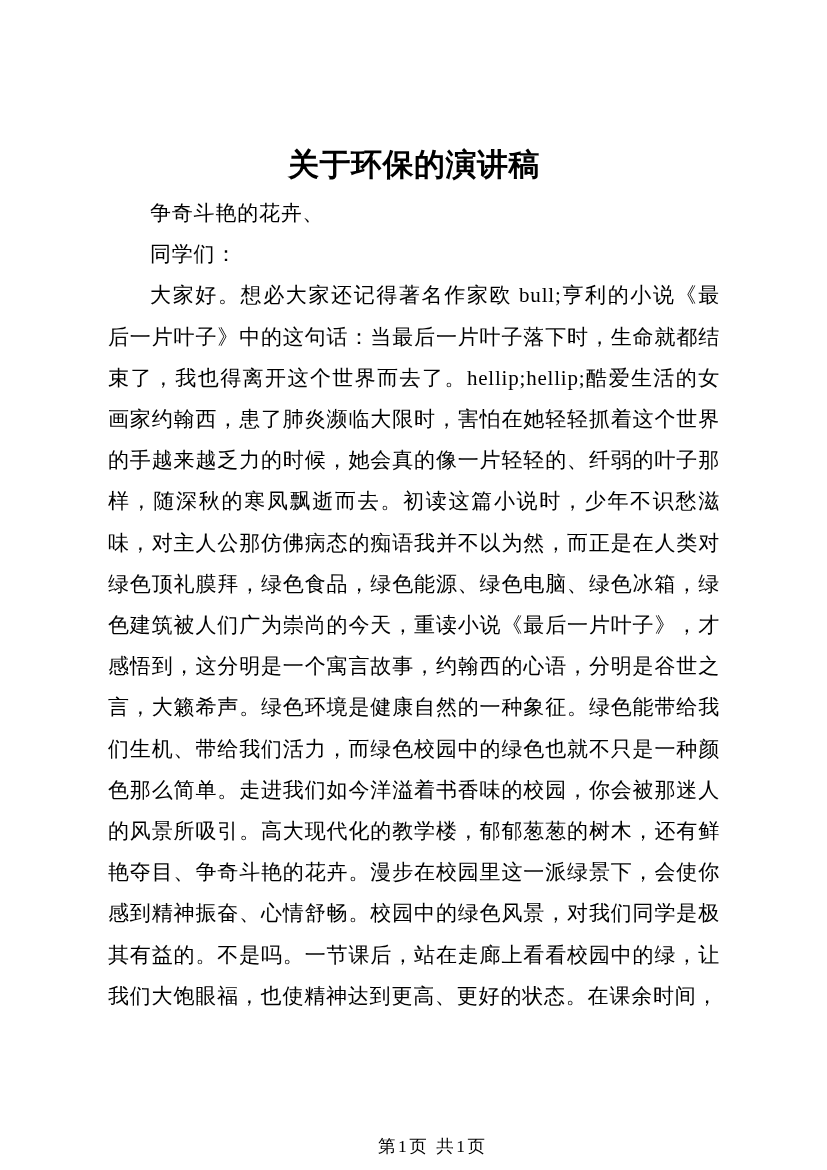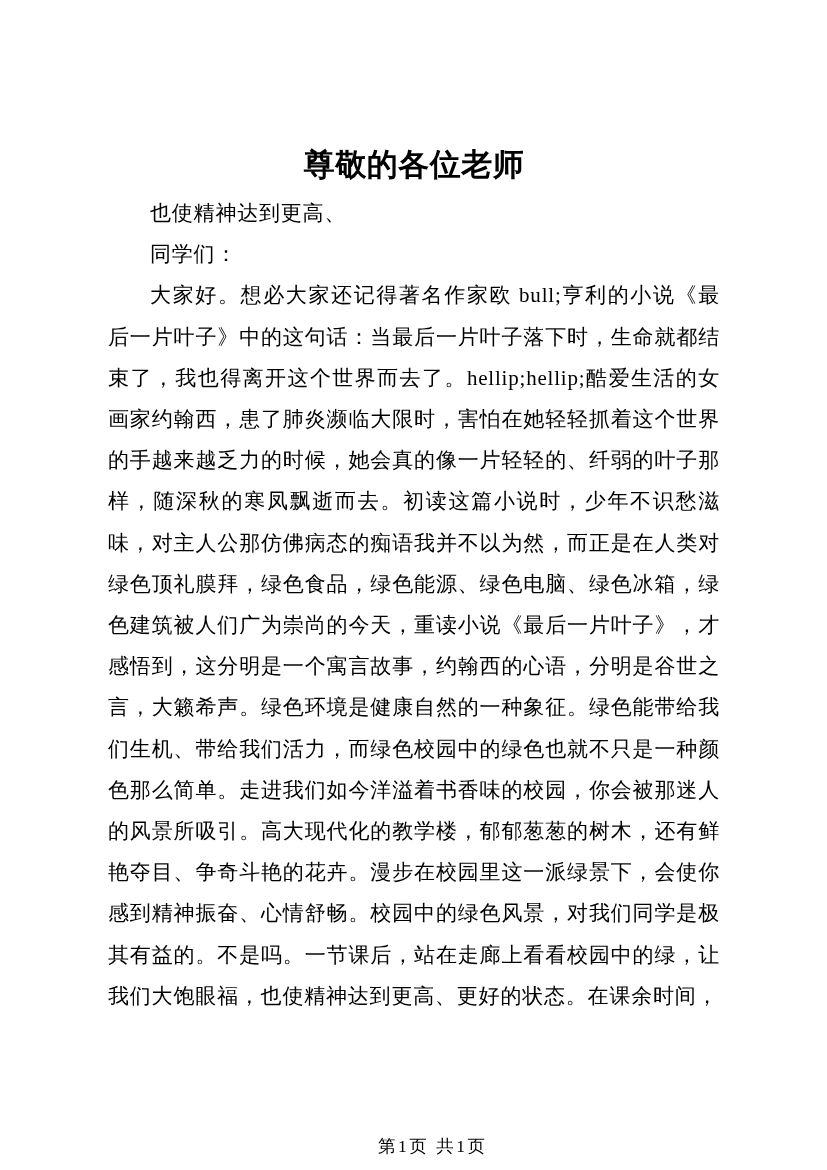--- a/index.html
+++ b/index.html
@@ -57,7 +57,7 @@
 <body>
 
 <div class="page">
-  <h1 class="title">尊敬的各位老师</h1>
+  <h1 class="title">关于环保的演讲稿</h1>
 
   <p class="line salutation">也使精神达到更高、</p>
 

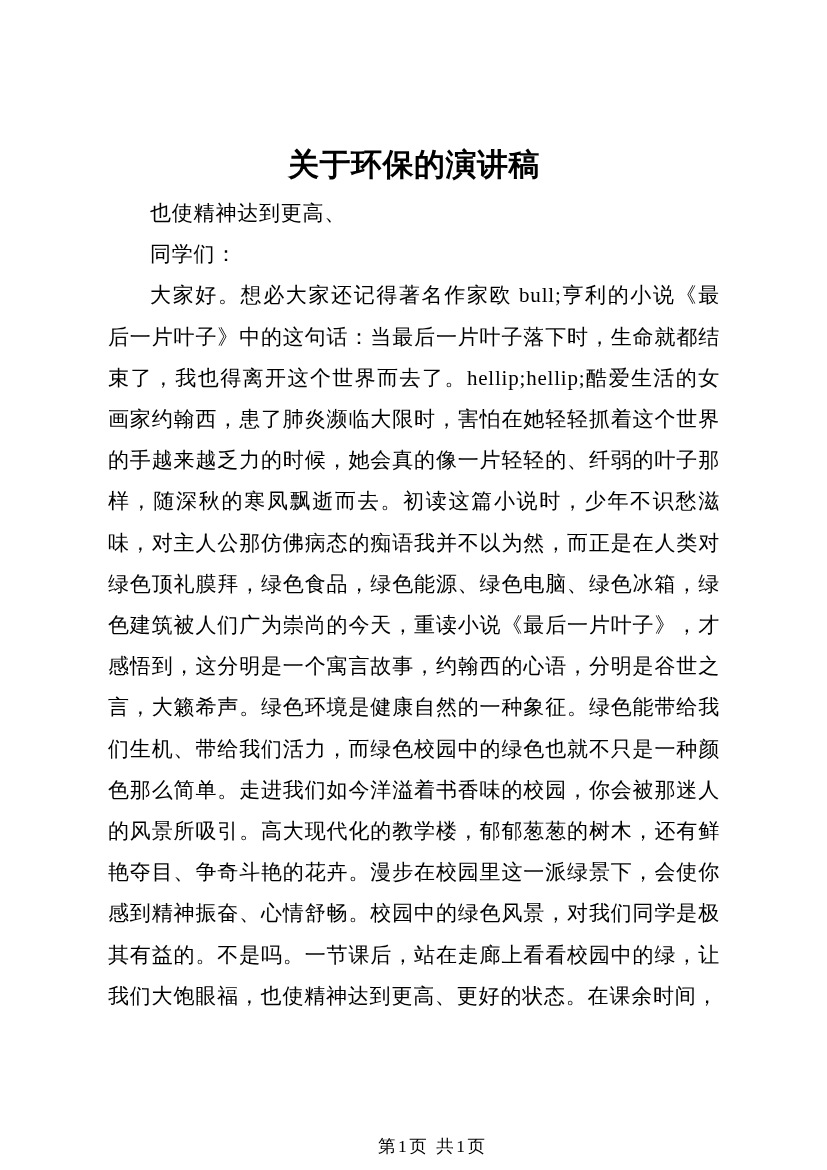--- a/index.html
+++ b/index.html
@@ -59,7 +59,7 @@
 <div class="page">
   <h1 class="title">关于环保的演讲稿</h1>
 
-  <p class="line salutation">也使精神达到更高、</p>
+  <p class="line salutation">争奇斗艳的花卉、</p>
 
   <p class="line salutation">同学们：</p>
 

